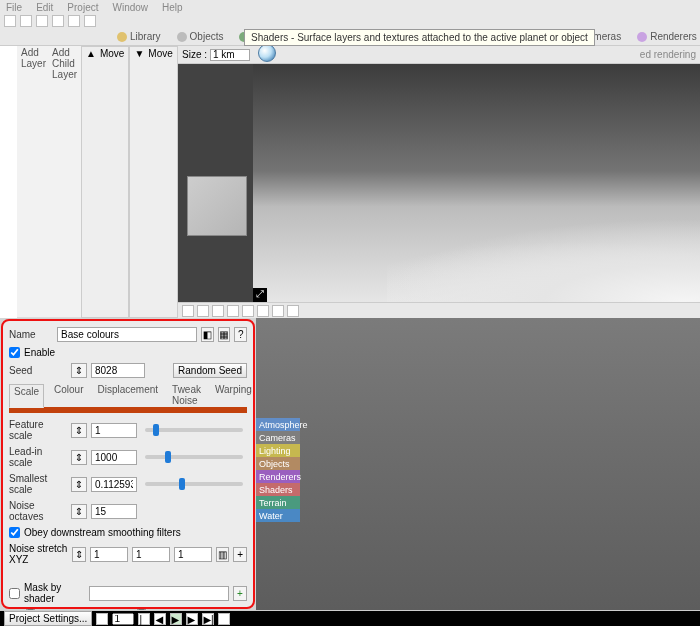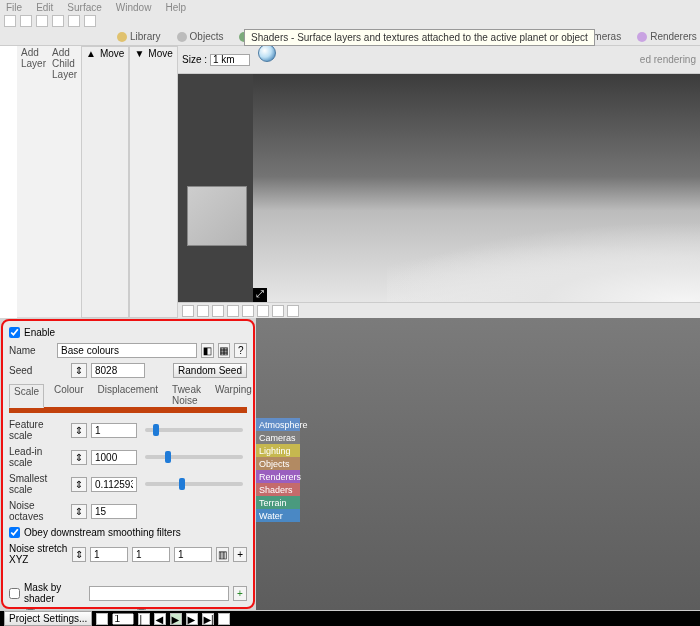--- a/index.html
+++ b/index.html
@@ -63,7 +63,7 @@
 <div class="menubar">
   <span>File</span>
   <span>Edit</span>
-  <span>Surface</span>
+  <span>Project</span>
   <span>Window</span>
   <span>Help</span>
 </div>

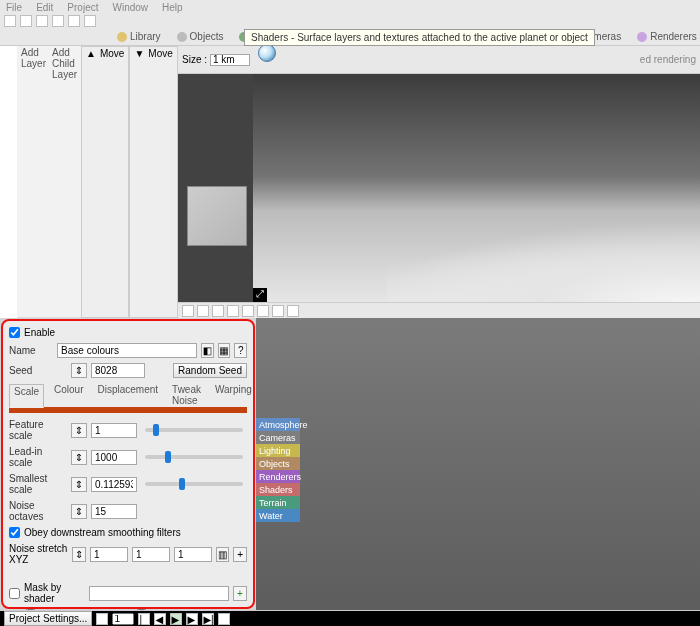--- a/index.html
+++ b/index.html
@@ -21,7 +21,7 @@
 .highlight-ellipse { position: absolute; left: -4px; top: 36px; width: 78px; height: 22px; border: 3px solid #e11; border-radius: 50%; transform: rotate(-2deg); pointer-events: none; }
 .move-btn { width: 100%; text-align: left; padding: 1px 4px; background: #eee; border: 1px solid #ccc; cursor: pointer; font-size: 10px; display:flex; gap:4px;}
 .right-col { flex: 1; display: flex; flex-direction: column; background: #424242; position: relative; }
-.right-head { height: 28px; background: #e8e8e8; border-bottom: 1px solid #ccc; display: flex; align-items: center; gap: 3px; padding: 0 4px; }
+.right-head { height: 18px; background: #e8e8e8; border-bottom: 1px solid #ccc; display: flex; align-items: center; gap: 3px; padding: 0 4px; }
 .right-head input { width: 40px; height: 12px; font-size: 10px; padding: 0 2px; }
 .tooltip { position: absolute; left: 244px; top: 29px; background: #fffff2; border: 1px solid #999; padding: 2px 6px; color: #333; z-index: 40; white-space: nowrap; }
 .preview { flex: 1; display: flex; }

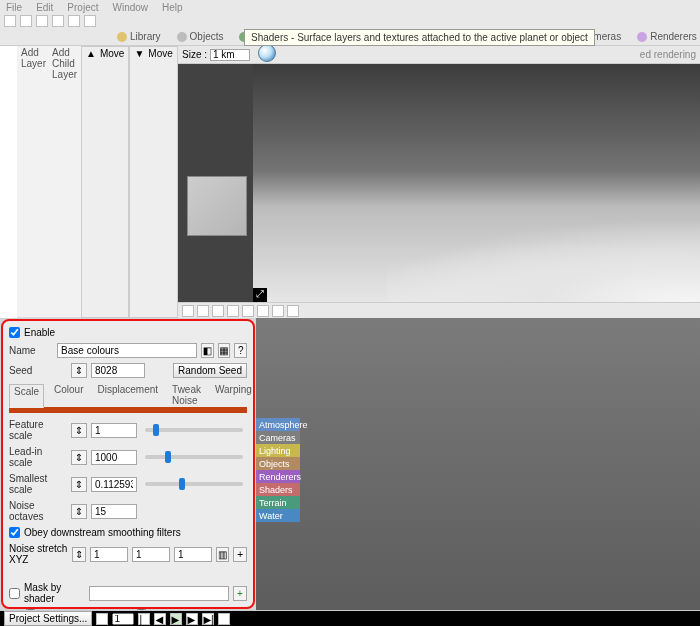--- a/index.html
+++ b/index.html
@@ -167,15 +167,15 @@
 <div class="lower">
   <div class="panel">
     <div class="row">
-      <input type="checkbox" class="chk" checked="" style="">
-      <span>Enable</span>
-    </div>
-    <div class="row">
       <span class="lbl">Name</span>
       <input class="txt" style="flex: 1 1 0%;" value="Base colours">
       <span class="sq">◧</span>
       <span class="sq">▦</span>
       <span class="sq">?</span>
+    </div>
+    <div class="row">
+      <input type="checkbox" class="chk" checked="" style="">
+      <span>Enable</span>
     </div>
     <div class="row">
       <span class="lbl">Seed</span>

